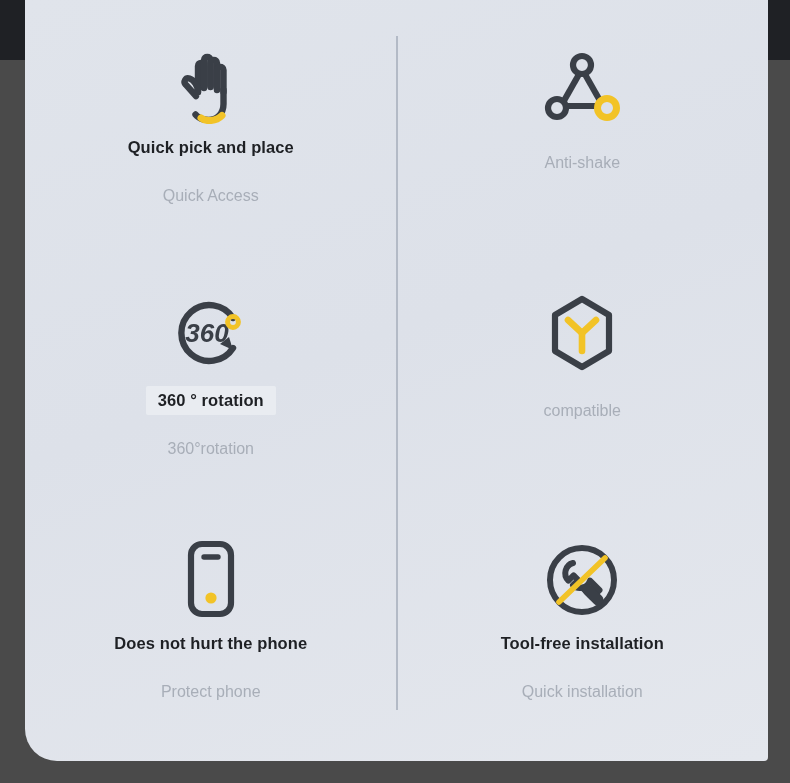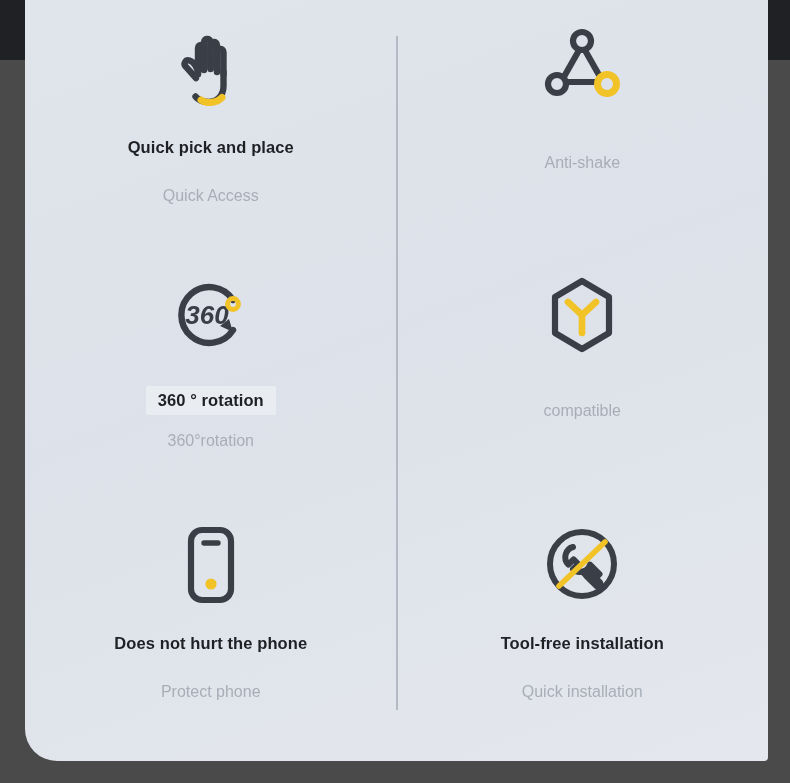--- a/index.html
+++ b/index.html
@@ -61,7 +61,7 @@
 
   .icon-wrap {
     width:96px; height:96px;
-    display:flex; align-items:flex-start; justify-content:center;
+    display:flex; align-items:flex-end; justify-content:center;
   }
   .icon-wrap svg { display:block; }
 

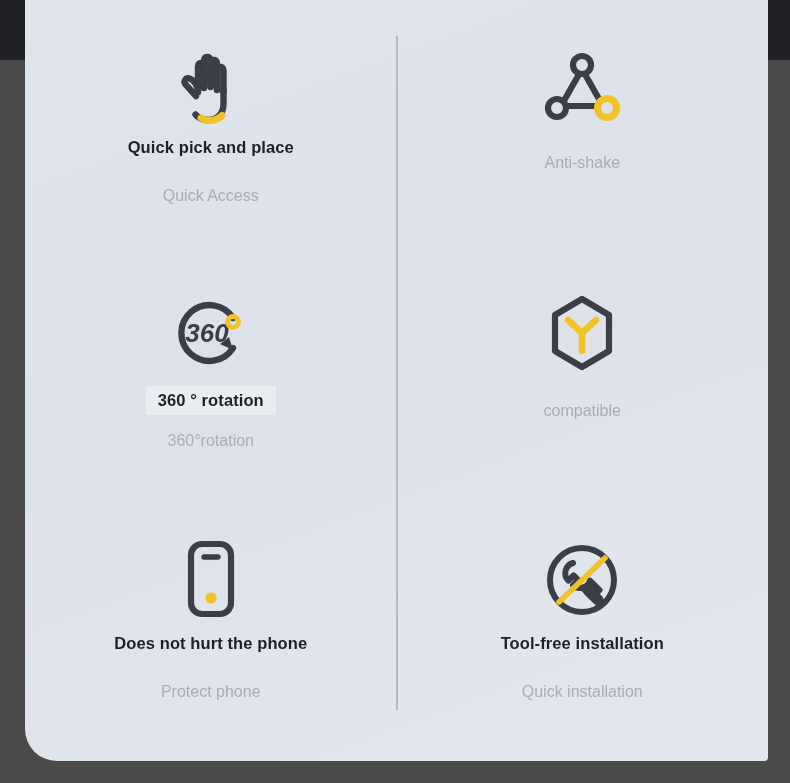--- a/index.html
+++ b/index.html
@@ -85,7 +85,7 @@
     color:#a8aeb8;
     white-space:nowrap;
   }
-  .feature-title.highlight + .feature-sub { margin-top:17px; }
+  .feature-title.highlight + .feature-sub { margin-top:25px; }
 </style>
 </head>
 <body>

